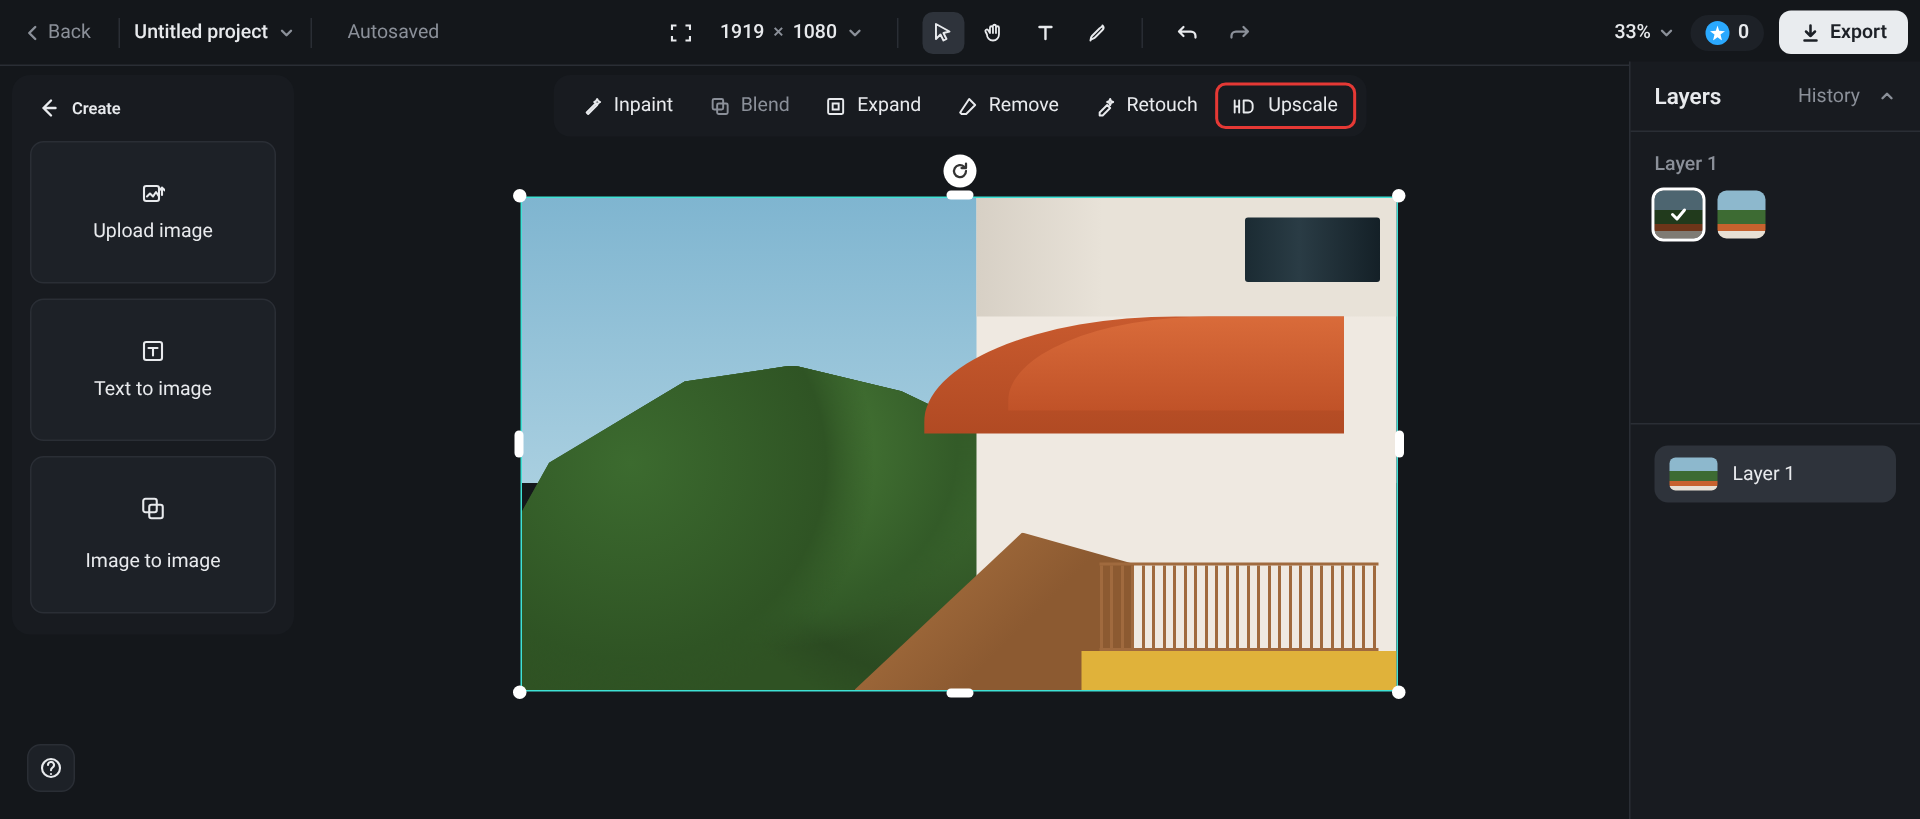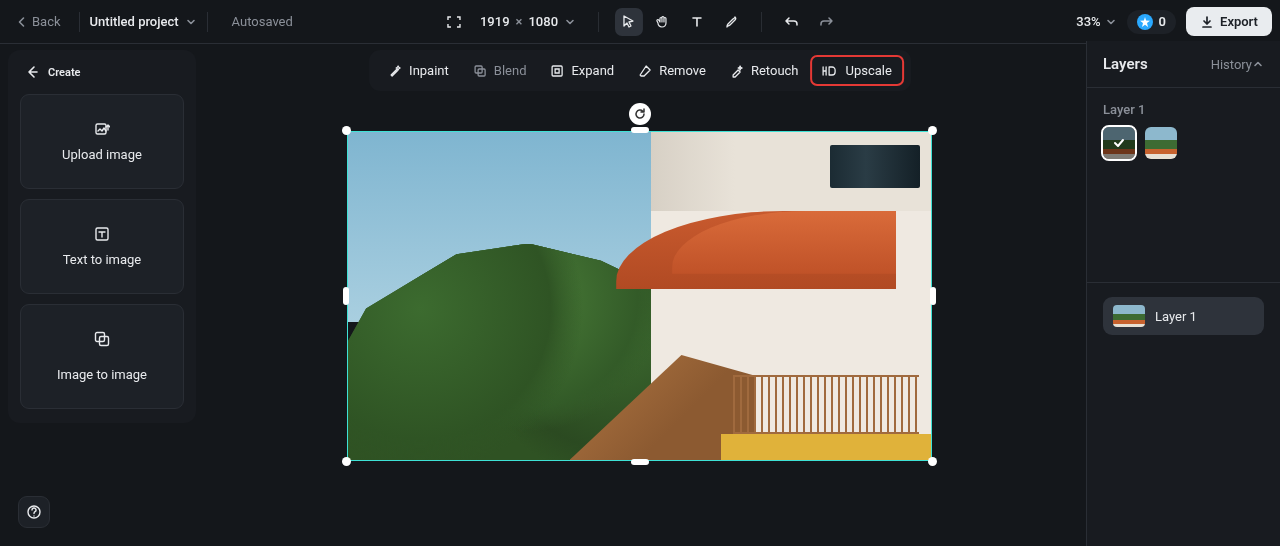--- a/index.html
+++ b/index.html
@@ -136,7 +136,7 @@
   }
   .rp-header{display:flex;align-items:center;justify-content:space-between;padding:14px 16px;border-bottom:1px solid var(--border);}
   .rp-header .layers-title{font-weight:600;font-size:15px;}
-  .rp-header .history{color:var(--muted);display:flex;align-items:center;gap:0;cursor:pointer;}
+  .rp-header .history{color:var(--muted);display:flex;align-items:center;gap:12px;cursor:pointer;}
   .rp-section{padding:14px 16px;}
   .layer-label{color:var(--muted);font-weight:500;margin-bottom:10px;}
   .thumb-row{display:flex;gap:10px;}

